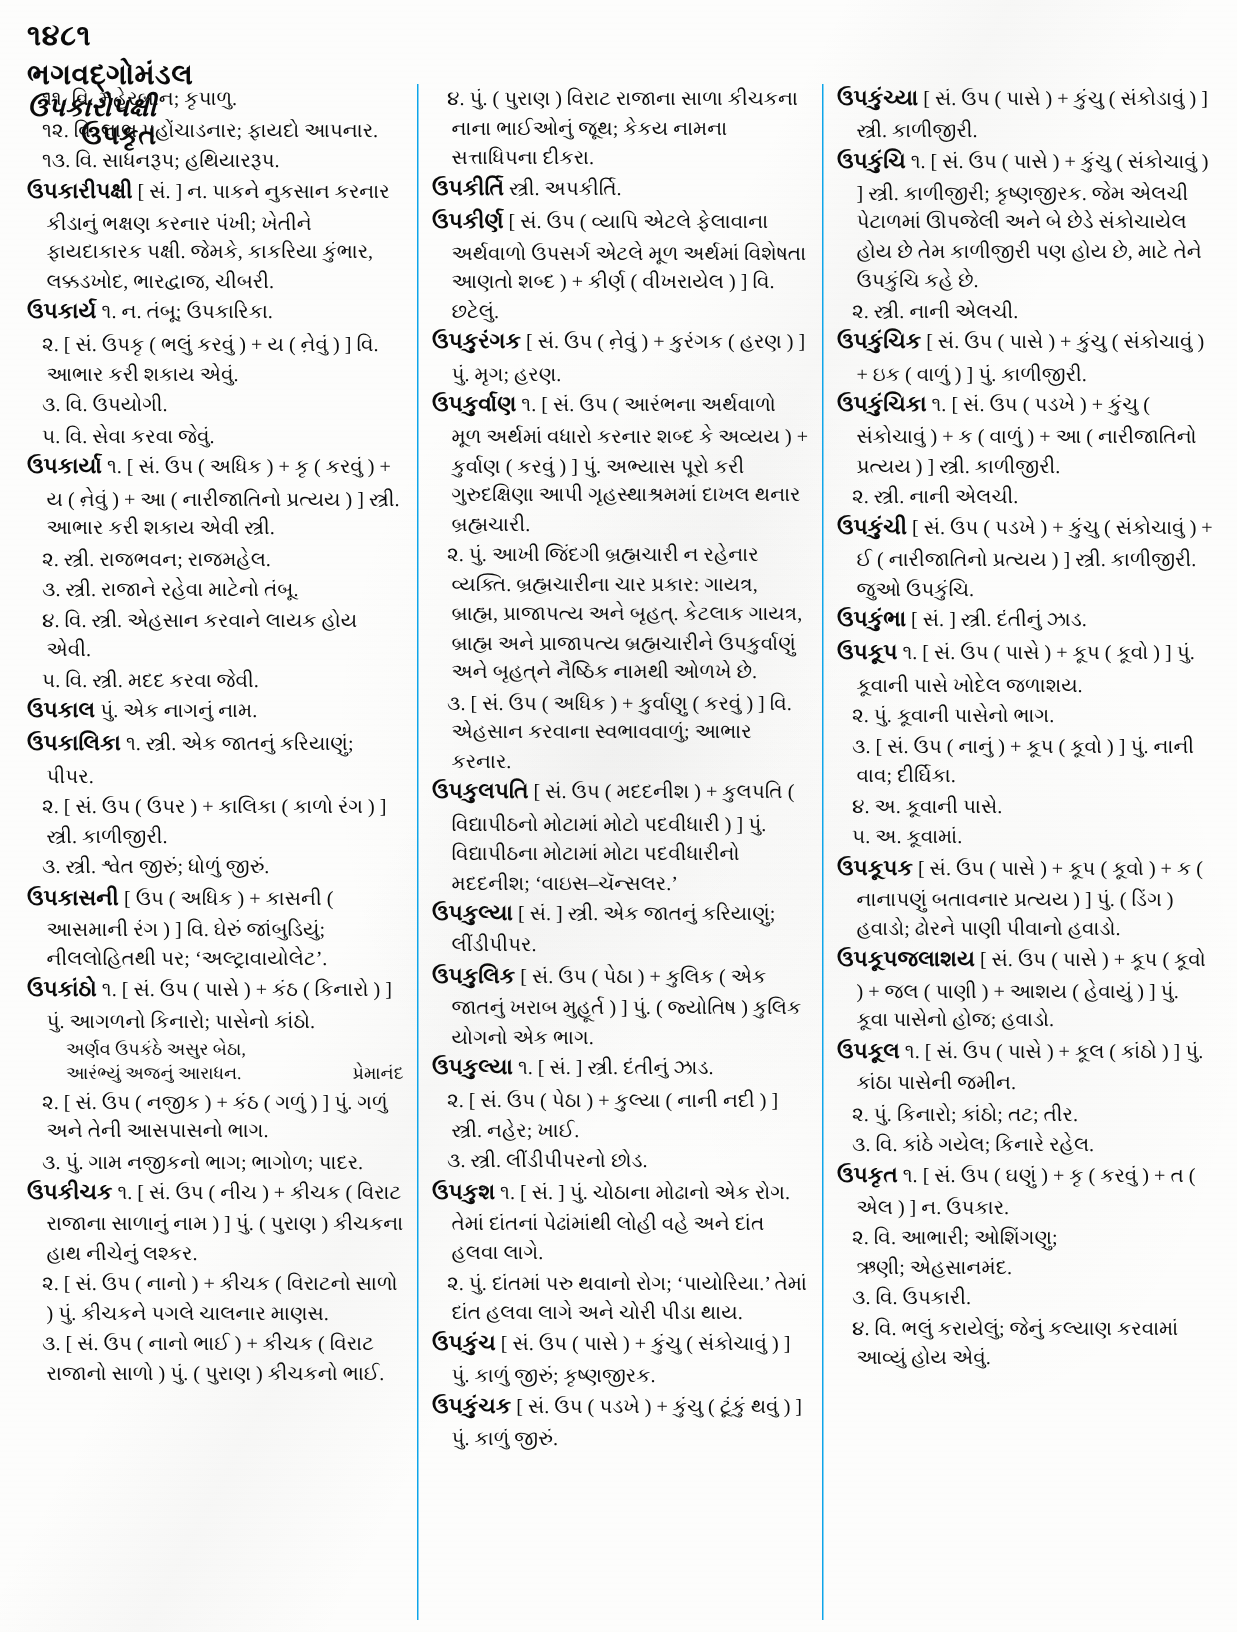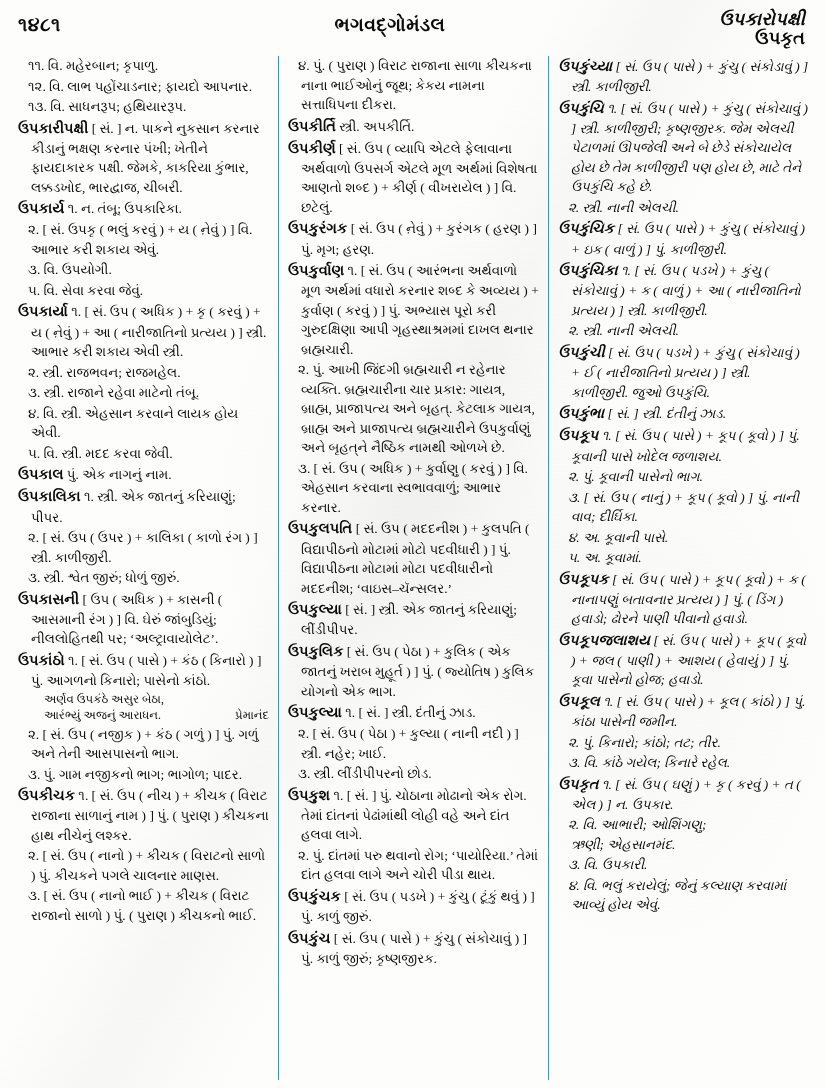--- a/index.html
+++ b/index.html
@@ -34,7 +34,7 @@
   .runhead{
     position:relative;z-index:5;
     display:flex;align-items:flex-start;justify-content:space-between;
-    height:44px;padding:0 6px 0 4px;box-sizing:border-box;
+    height:44px;padding:0 6px 0 4px;box-sizing:border-box;flex-direction:column;
   }
   .rh-folio{font-size:19px;font-weight:700;letter-spacing:.5px;padding-top:4px;}
   .rh-center{font-size:19px;font-weight:700;padding-top:4px;letter-spacing:.3px;}

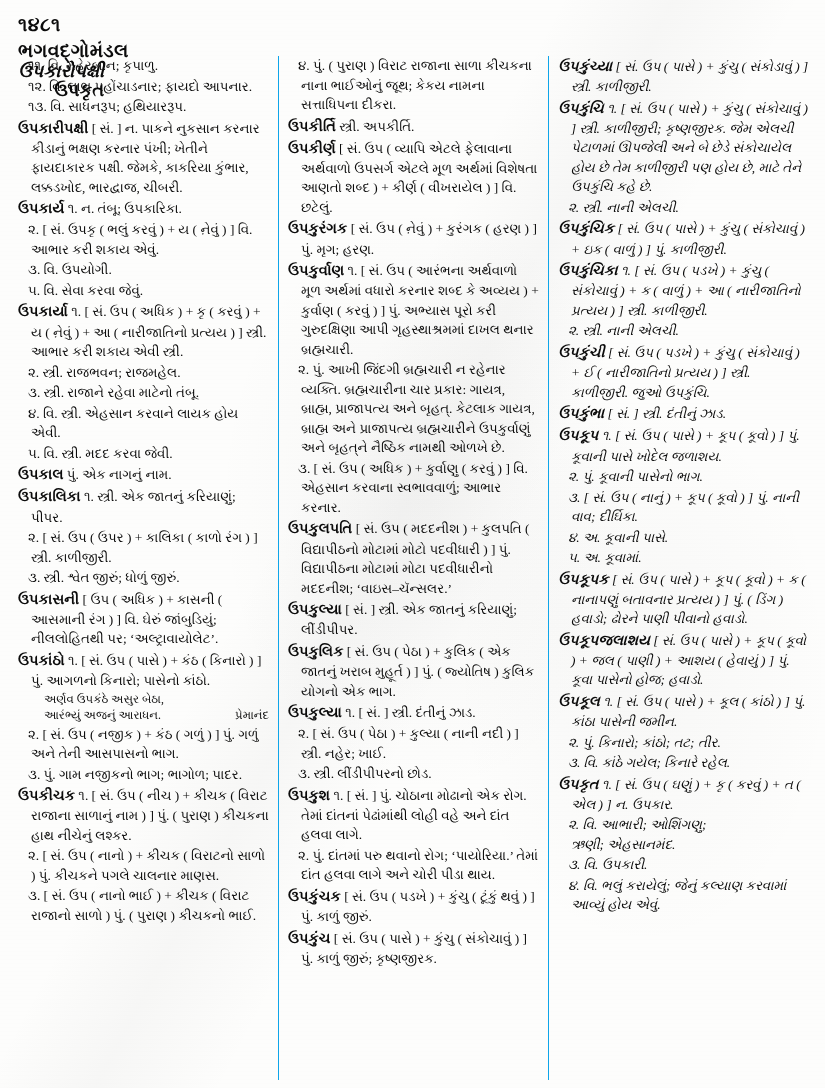--- a/index.html
+++ b/index.html
@@ -58,7 +58,7 @@
     position:relative;
   }
   .col.sep{border-right:1px solid #0ea5e9;}
-  .col:last-child{padding-right:2px;font-style:italic;}
+  .col:last-child{padding-right:2px;}
   .col:first-child{padding-left:4px;}
 
   .entry{margin:0 0 1px 0;}

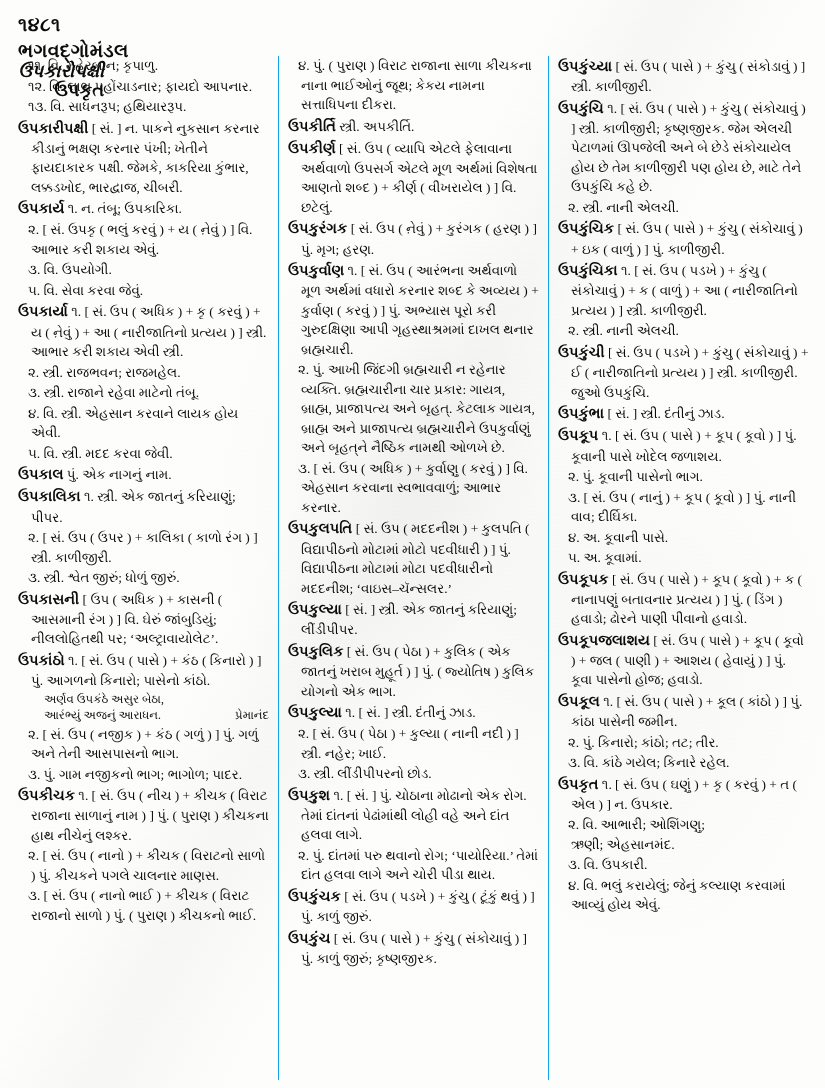--- a/index.html
+++ b/index.html
@@ -138,8 +138,8 @@
         <p class="entry num">૩. સ્ત્રી. લીંડીપીપરનો છોડ.</p>
         <p class="entry hang"><span class="hw-big">ઉપકુશ</span><span> ૧. [ સં. ] પું. ચોઠાના મોઢાનો એક રોગ. તેમાં દાંતનાં પેઢાંમાંથી લોહી વહે અને દાંત હલવા લાગે.</span></p>
         <p class="entry num">૨. પું. દાંતમાં પરુ થવાનો રોગ; ‘પાયોરિયા.’ તેમાં દાંત હલવા લાગે અને ચોરી પીડા થાય.</p>
+        <p class="entry hang"><span class="hw-big">ઉપકુંચ</span><span> [ સં. ઉપ ( પાસે ) + કુંચુ ( સંકોચાવું ) ] પું. કાળું જીરું; કૃષ્ણજીરક.</span></p>
         <p class="entry hang"><span class="hw-big">ઉપકુંચક</span><span> [ સં. ઉપ ( પડખે ) + કુંચુ ( ટૂંકું થવું ) ] પું. કાળું જીરું.</span></p>
-        <p class="entry hang"><span class="hw-big">ઉપકુંચ</span><span> [ સં. ઉપ ( પાસે ) + કુંચુ ( સંકોચાવું ) ] પું. કાળું જીરું; કૃષ્ણજીરક.</span></p>
       </div>
     <div class="col" id="col-2">
         <p class="entry hang"><span class="hw-big">ઉપકુંચ્યા</span><span> [ સં. ઉપ ( પાસે ) + કુંચુ ( સંકોડાવું ) ] સ્ત્રી. કાળીજીરી.</span></p>

